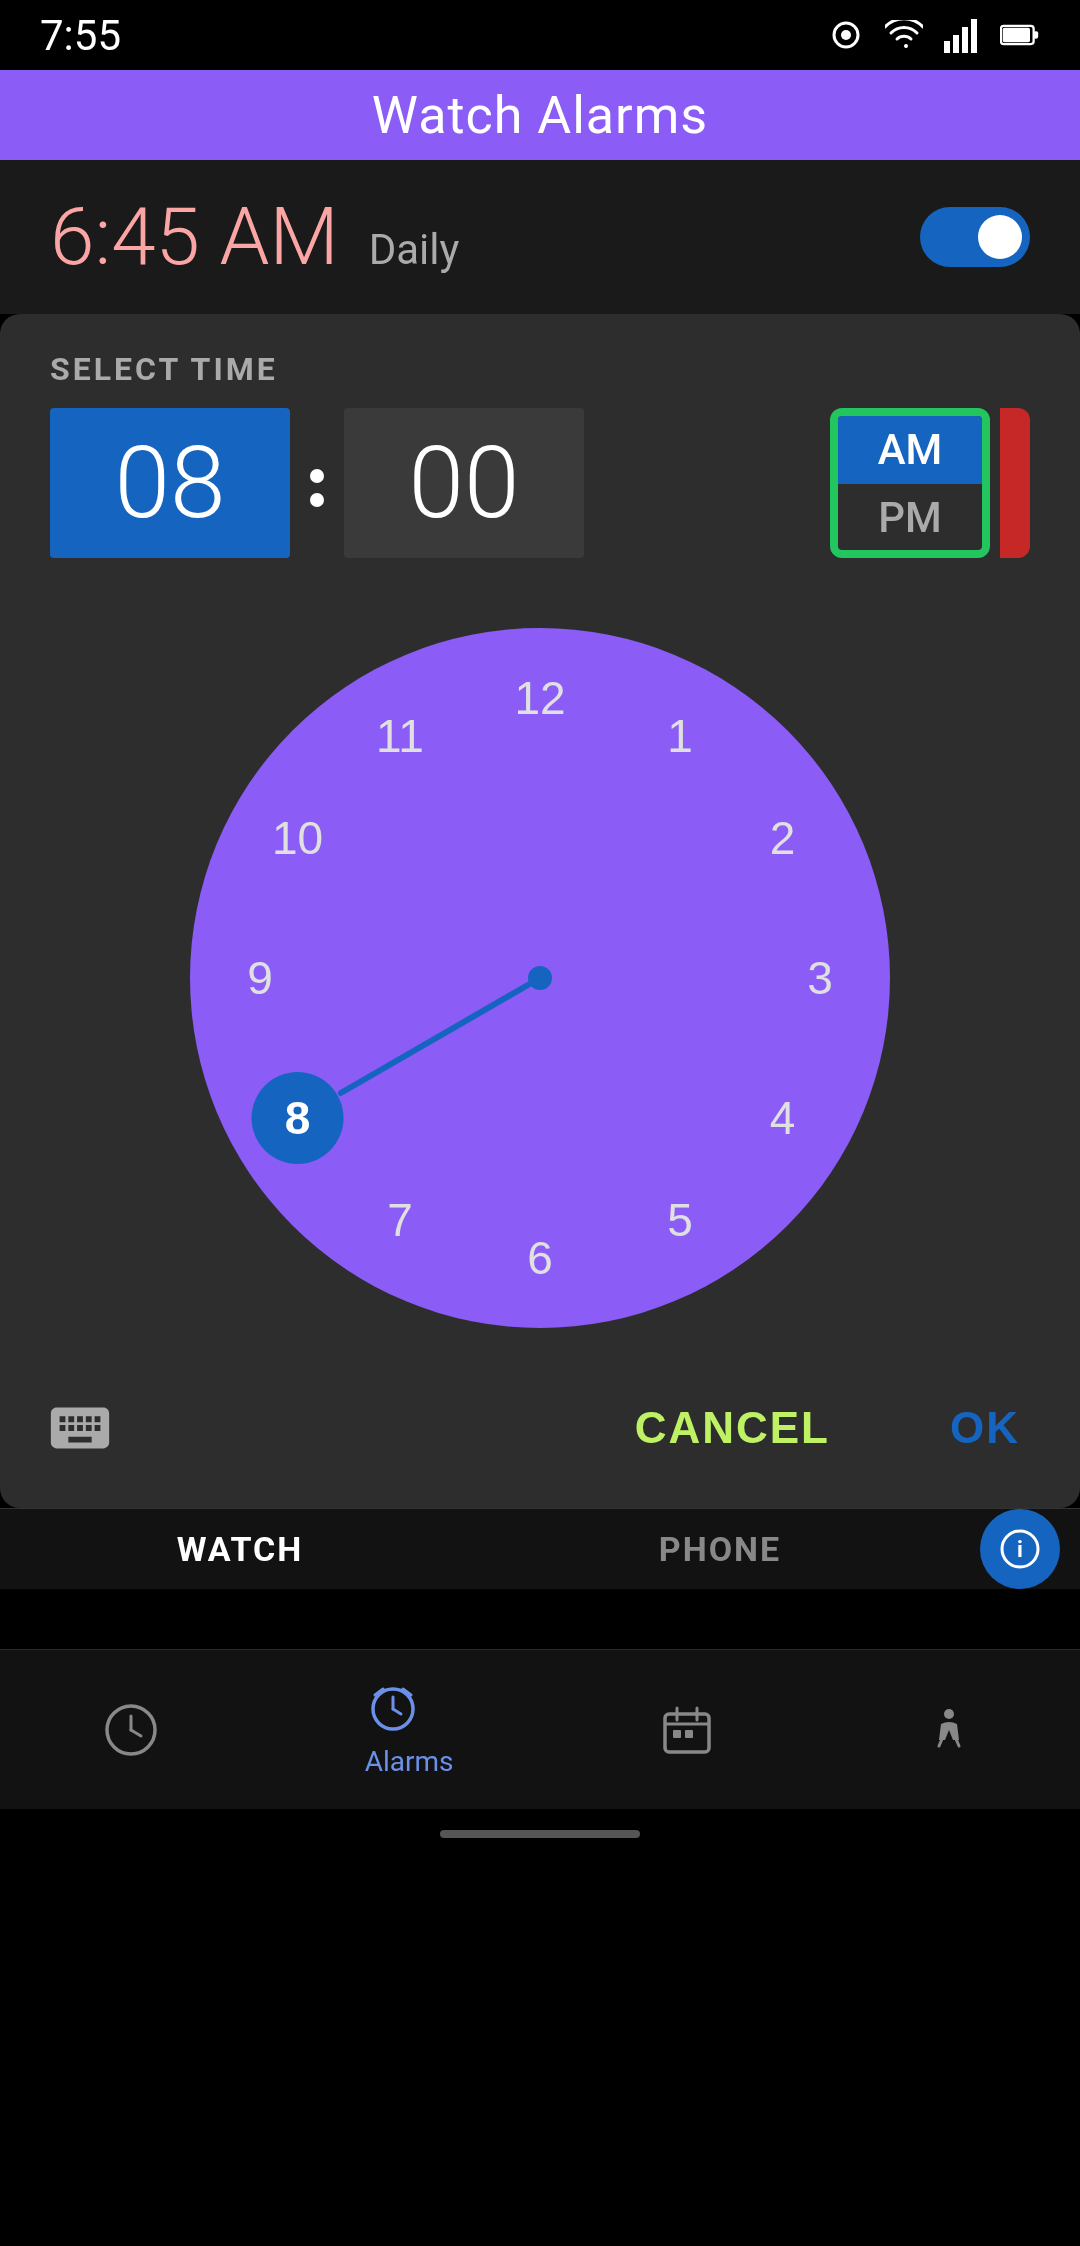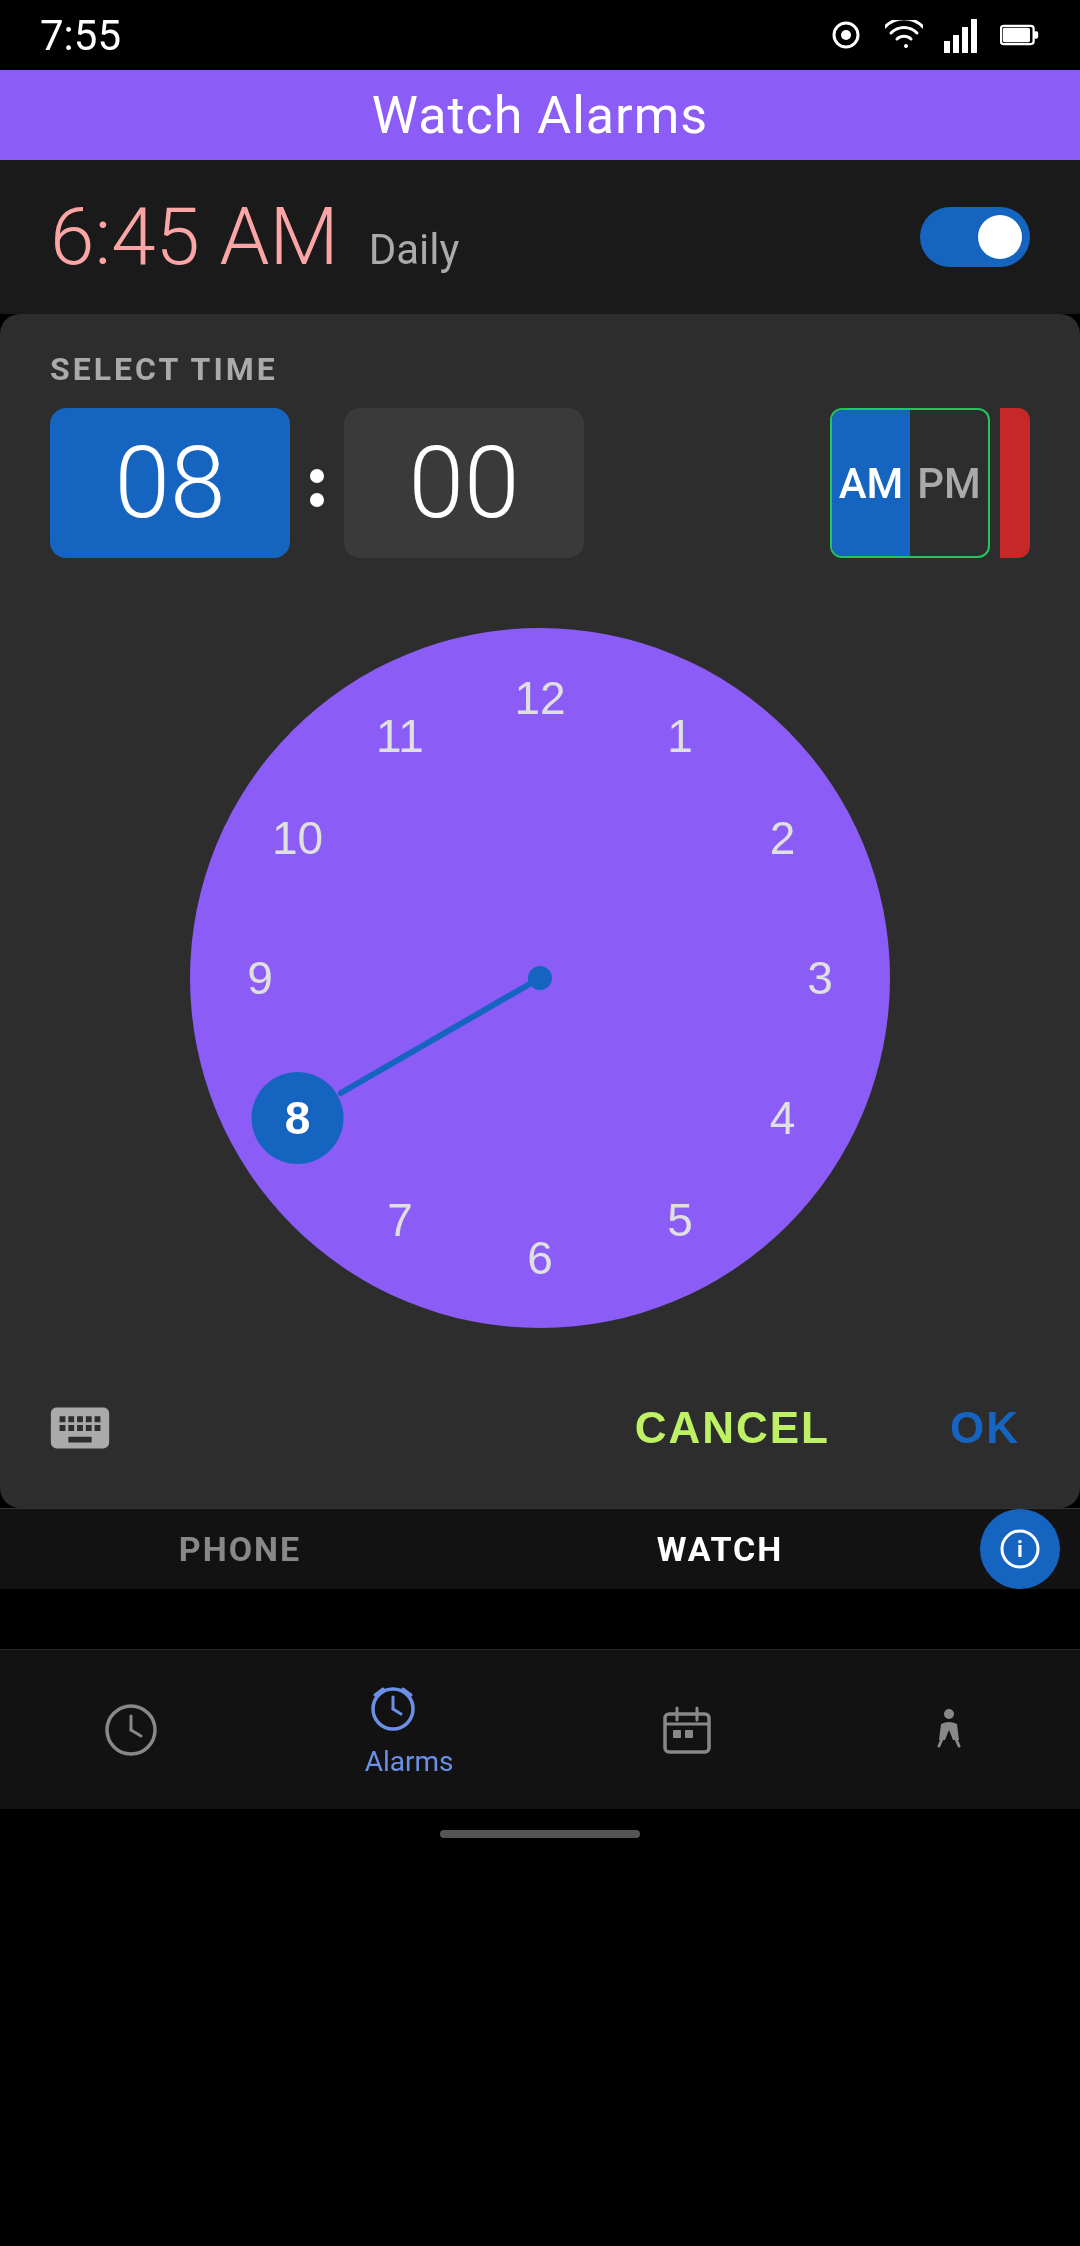--- a/index.html
+++ b/index.html
@@ -126,7 +126,7 @@
     }
     .time-segment {
       background: #1565c0;
-      border-radius: 16px;
+      border-radius: 4px;
       display: flex;
       align-items: center;
       justify-content: center;

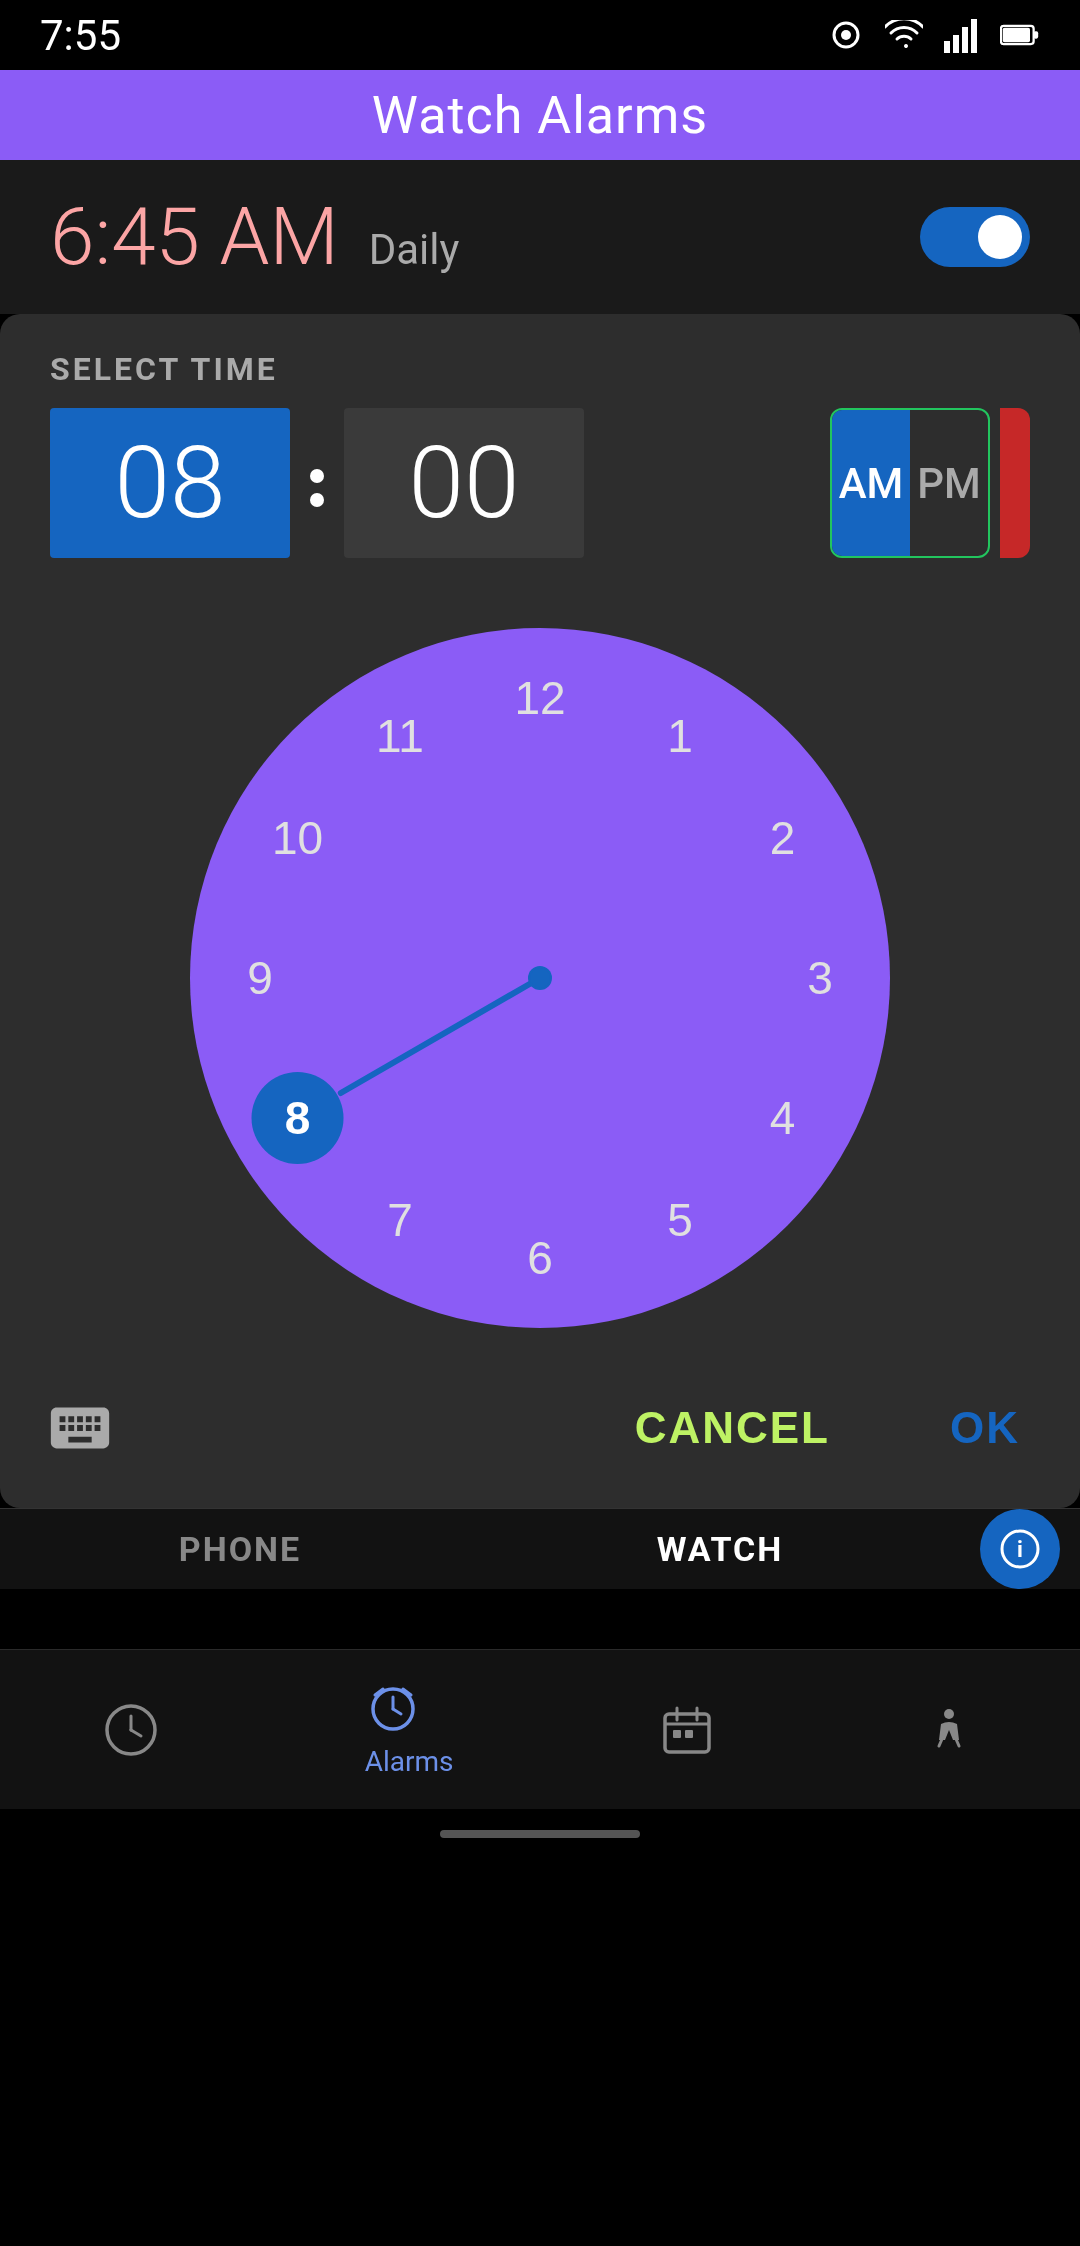--- a/index.html
+++ b/index.html
@@ -166,8 +166,8 @@
     }
     .ampm-selector {
       display: flex;
-      flex-direction: row;
-      border: 2px solid #22c55e;
+      flex-direction: column;
+      border: 8px solid #22c55e;
       border-radius: 12px;
       overflow: hidden;
       width: 160px;

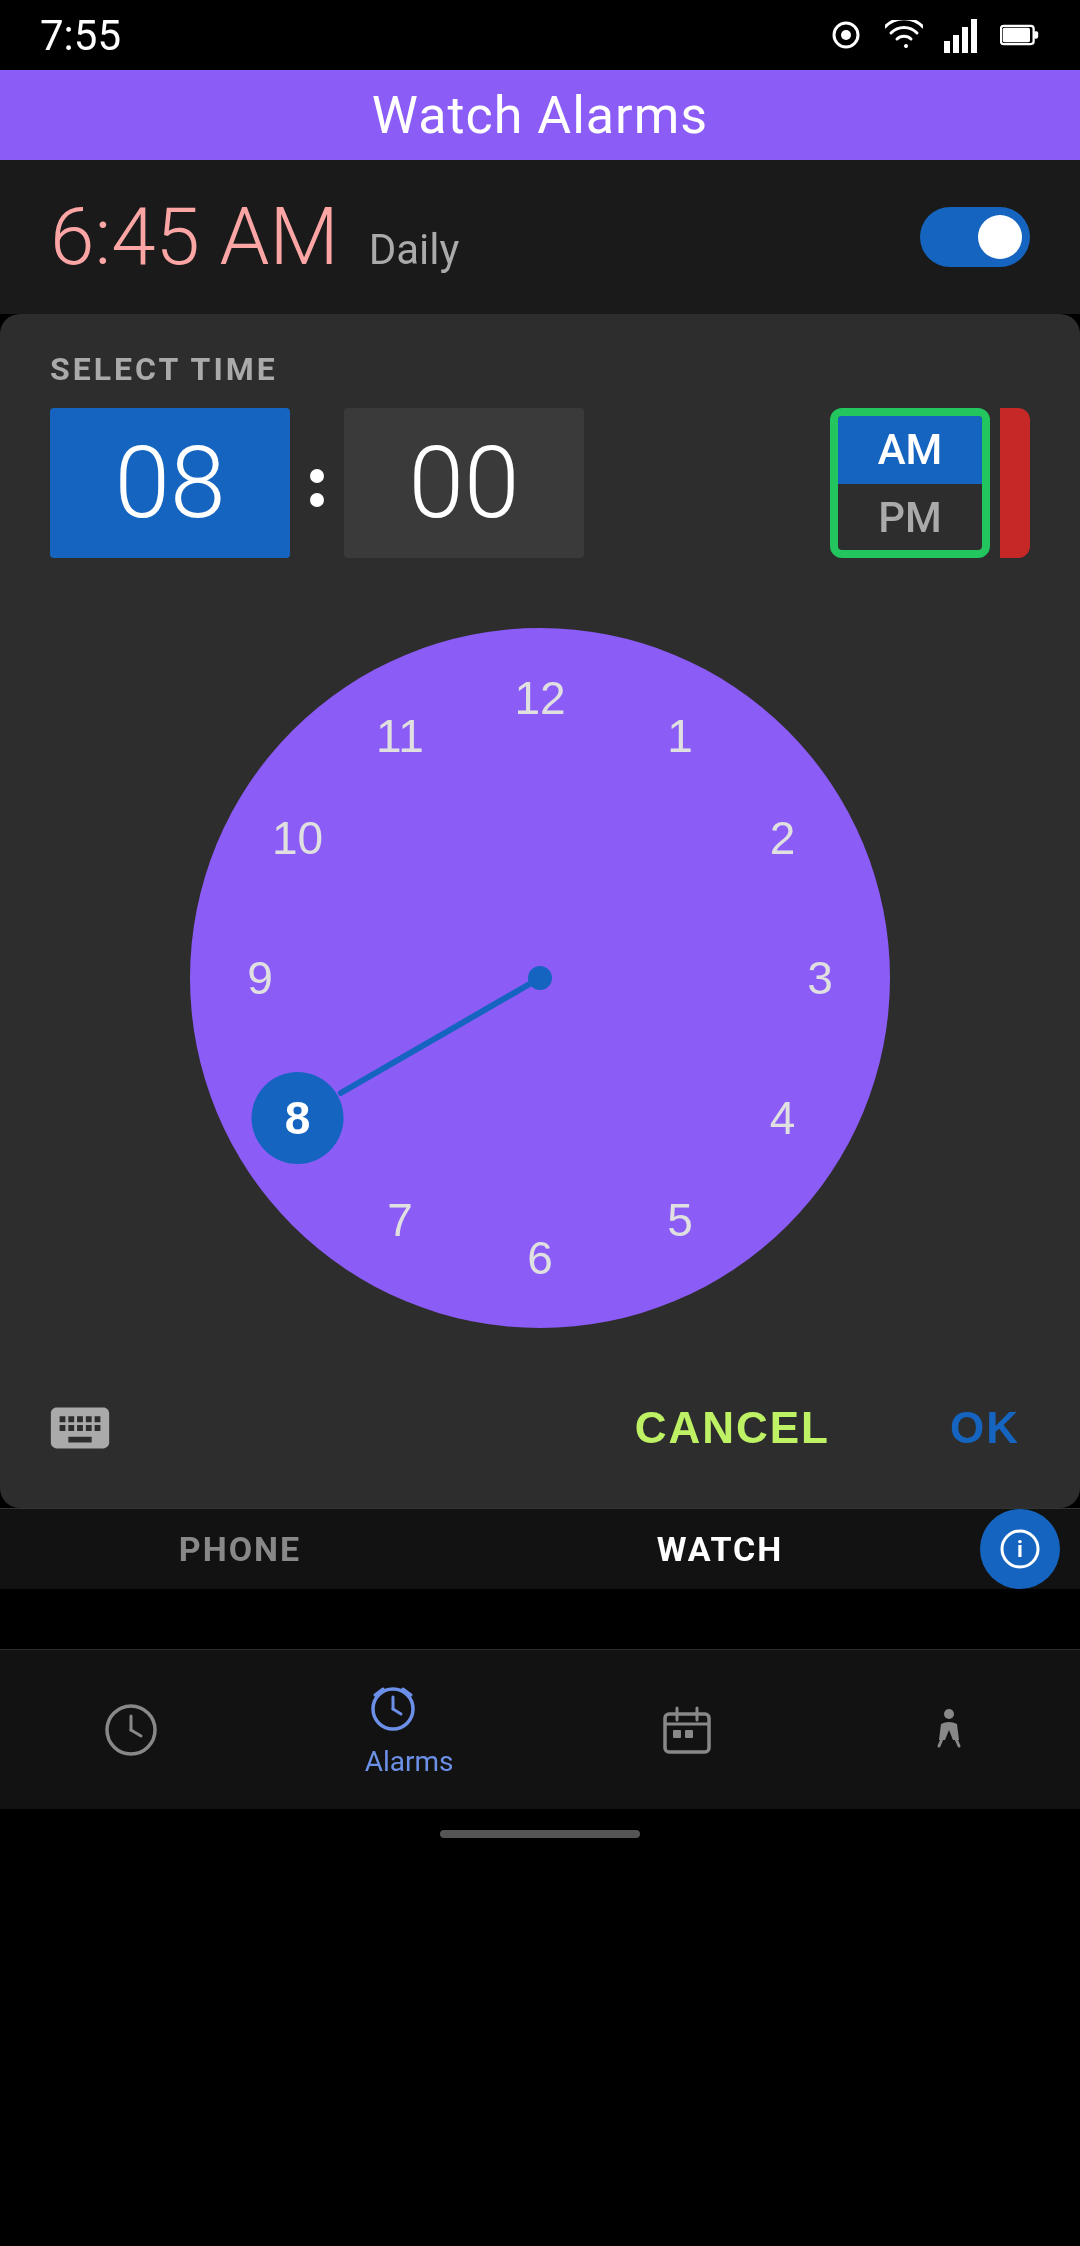--- a/index.html
+++ b/index.html
@@ -466,8 +466,8 @@
 </div>
 
 <div class="bottom-source-tabs">
+  <div class="source-tab active">WATCH</div>
   <div class="source-tab">PHONE</div>
-  <div class="source-tab active">WATCH</div>
   <div class="info-circle-btn">
     <svg width="40" height="40" viewBox="0 0 40 40" fill="white">
       <circle cx="20" cy="20" r="18" fill="none" stroke="white" stroke-width="3"></circle>

